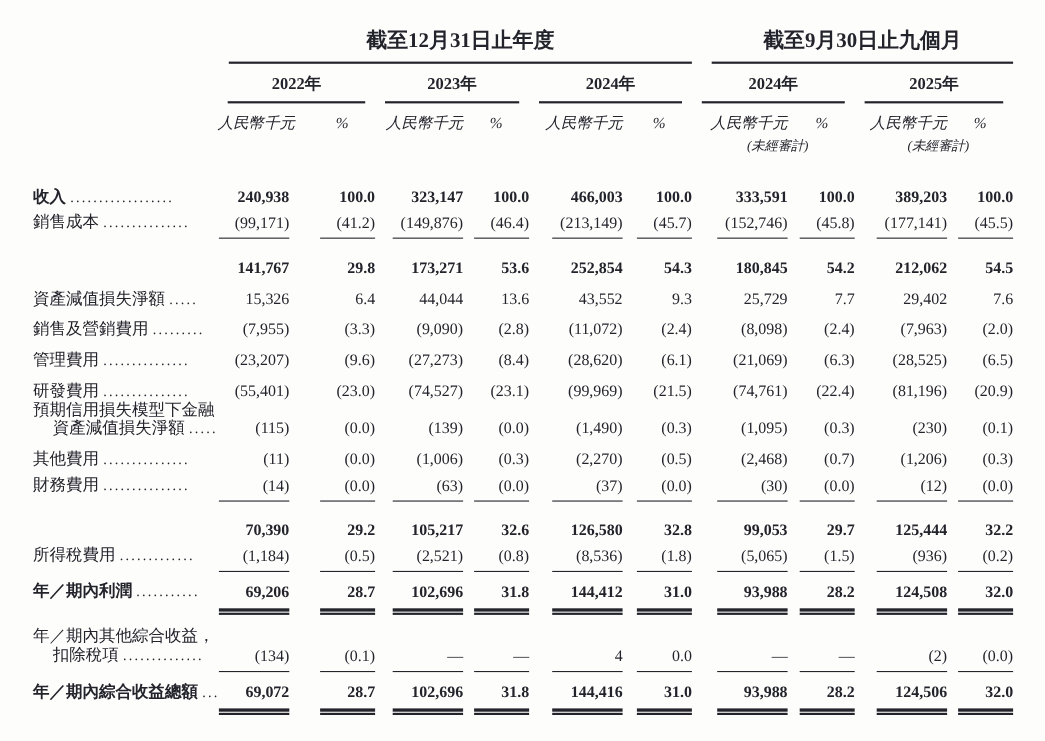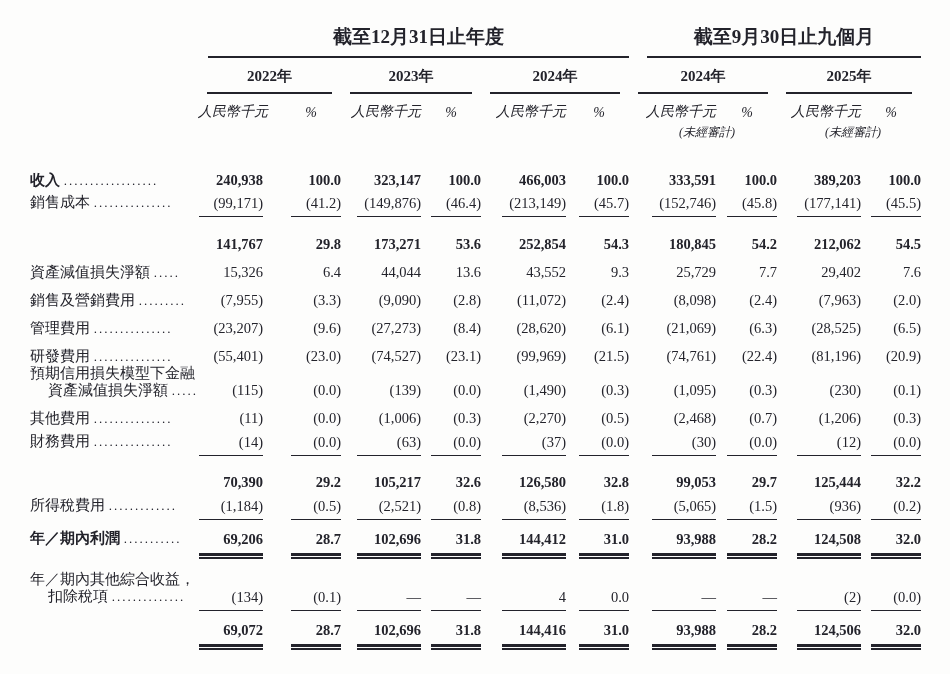--- a/index.html
+++ b/index.html
@@ -293,6 +293,7 @@
           <div class="vcell" style="grid-column: 11;"><span class="num pct">(0.0)</span></div>
         </div>
         <div class="grid row bold dunder">
+          <div class="labelcell"><span class="lt">年／期內綜合收益總額</span> <span class="leader">...</span></div>
           <div class="vcell" style="grid-column: 2;"><span class="num rmb">69,072</span></div>
           <div class="vcell" style="grid-column: 3;"><span class="num pct">28.7</span></div>
           <div class="vcell" style="grid-column: 4;"><span class="num rmb">102,696</span></div>

